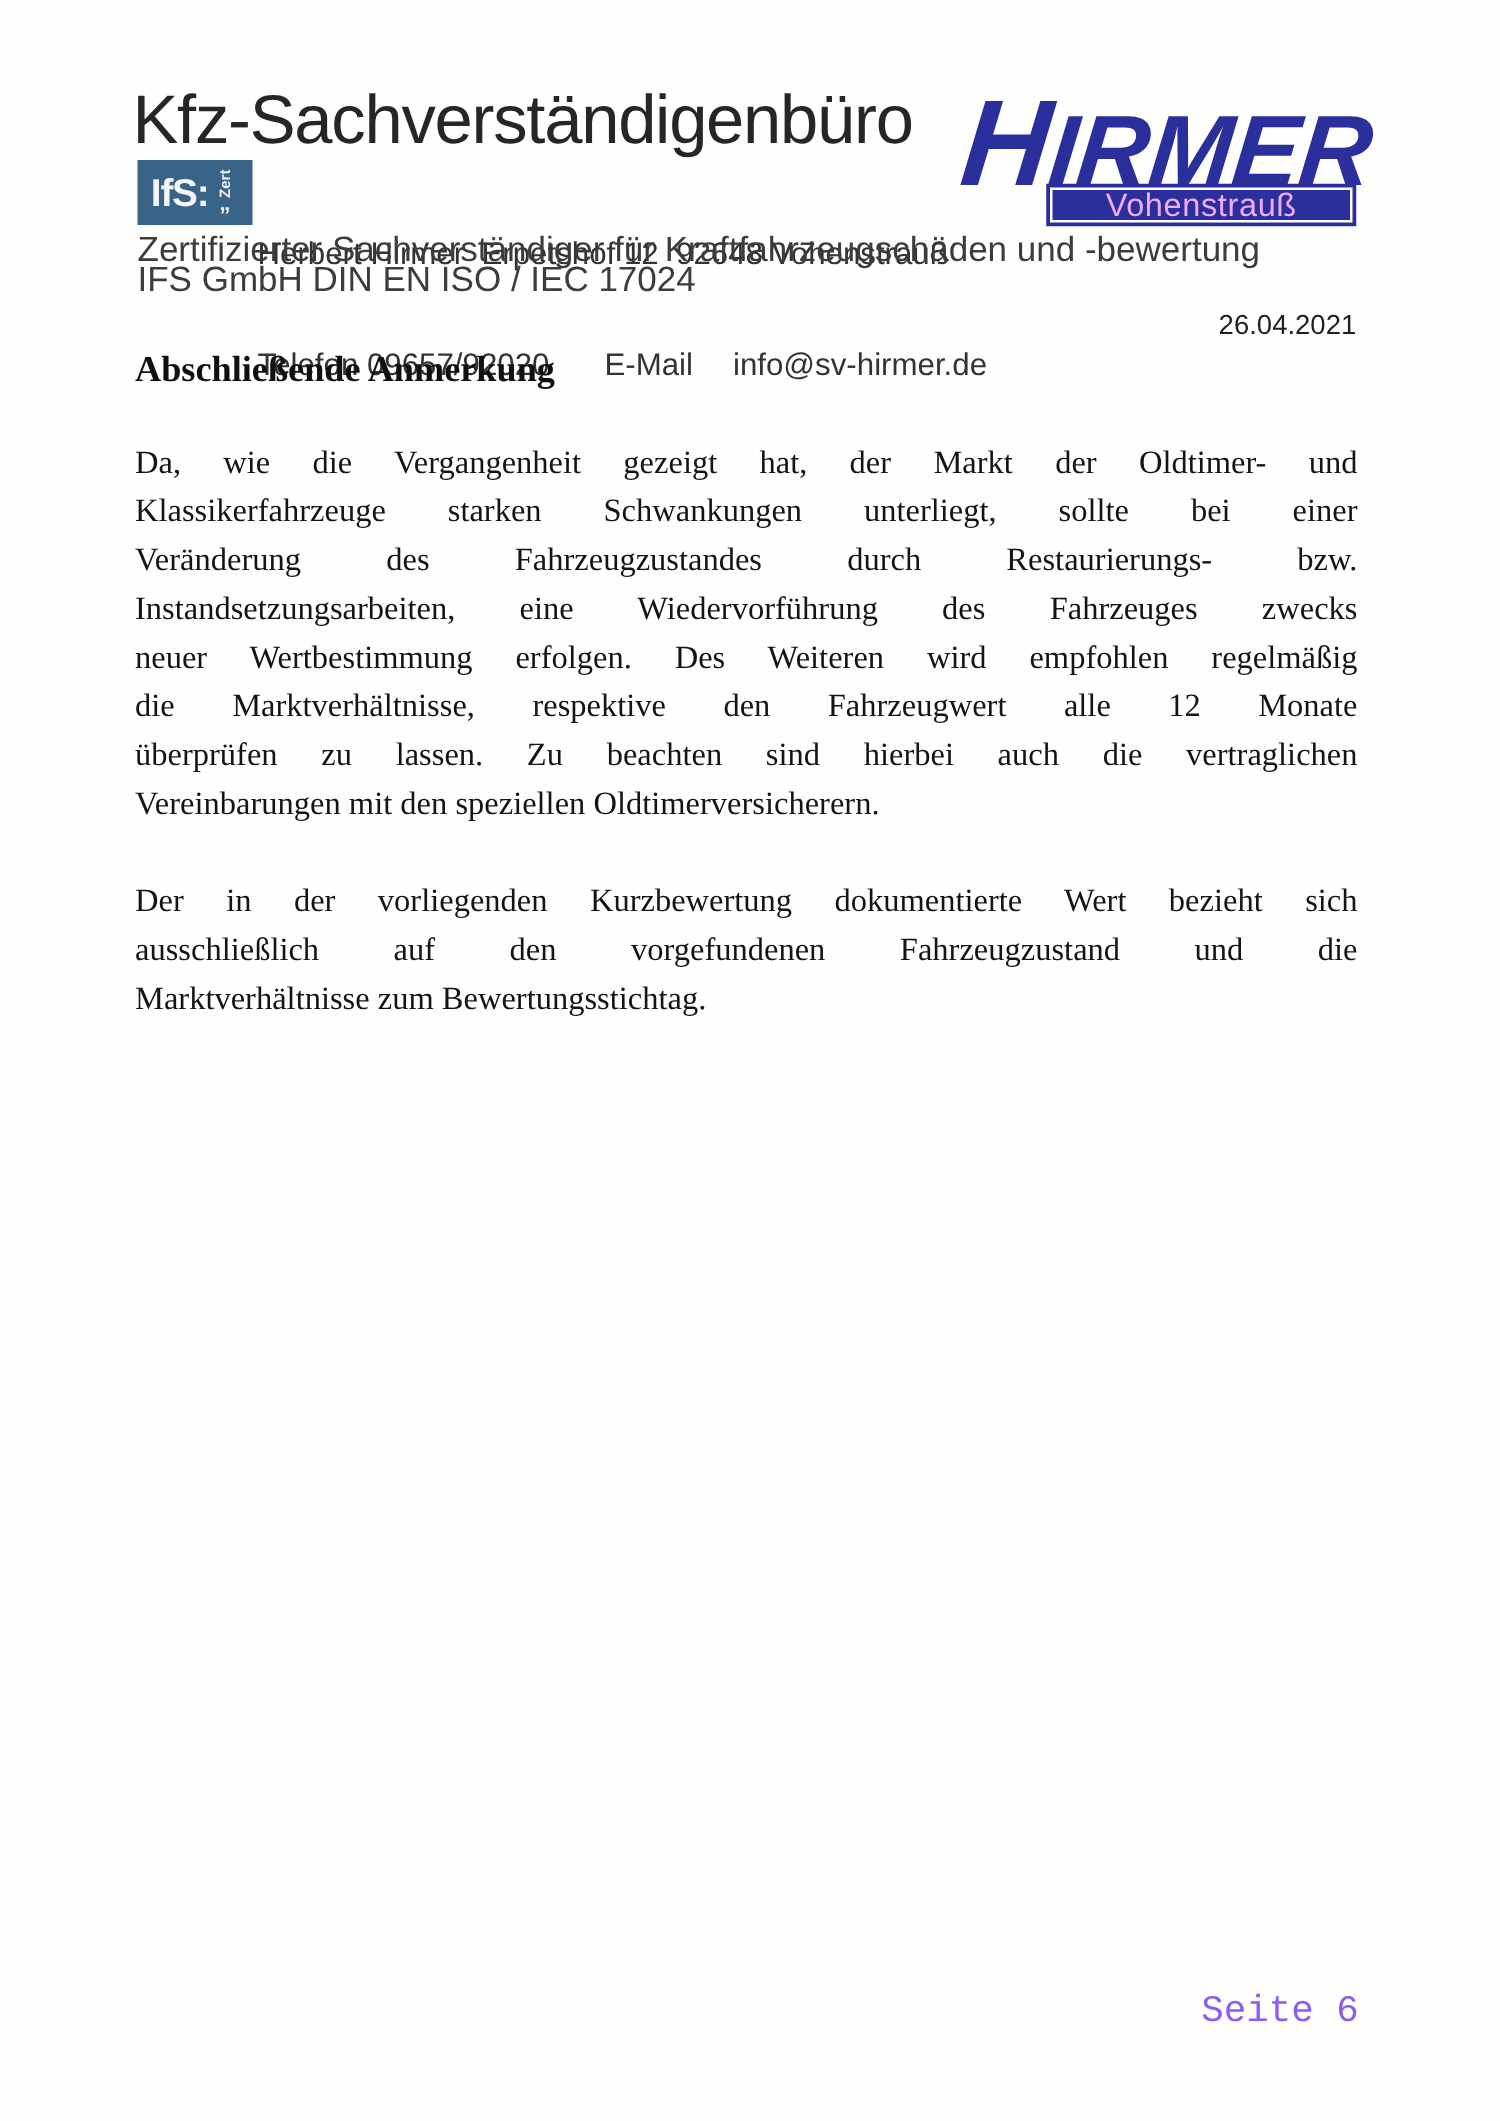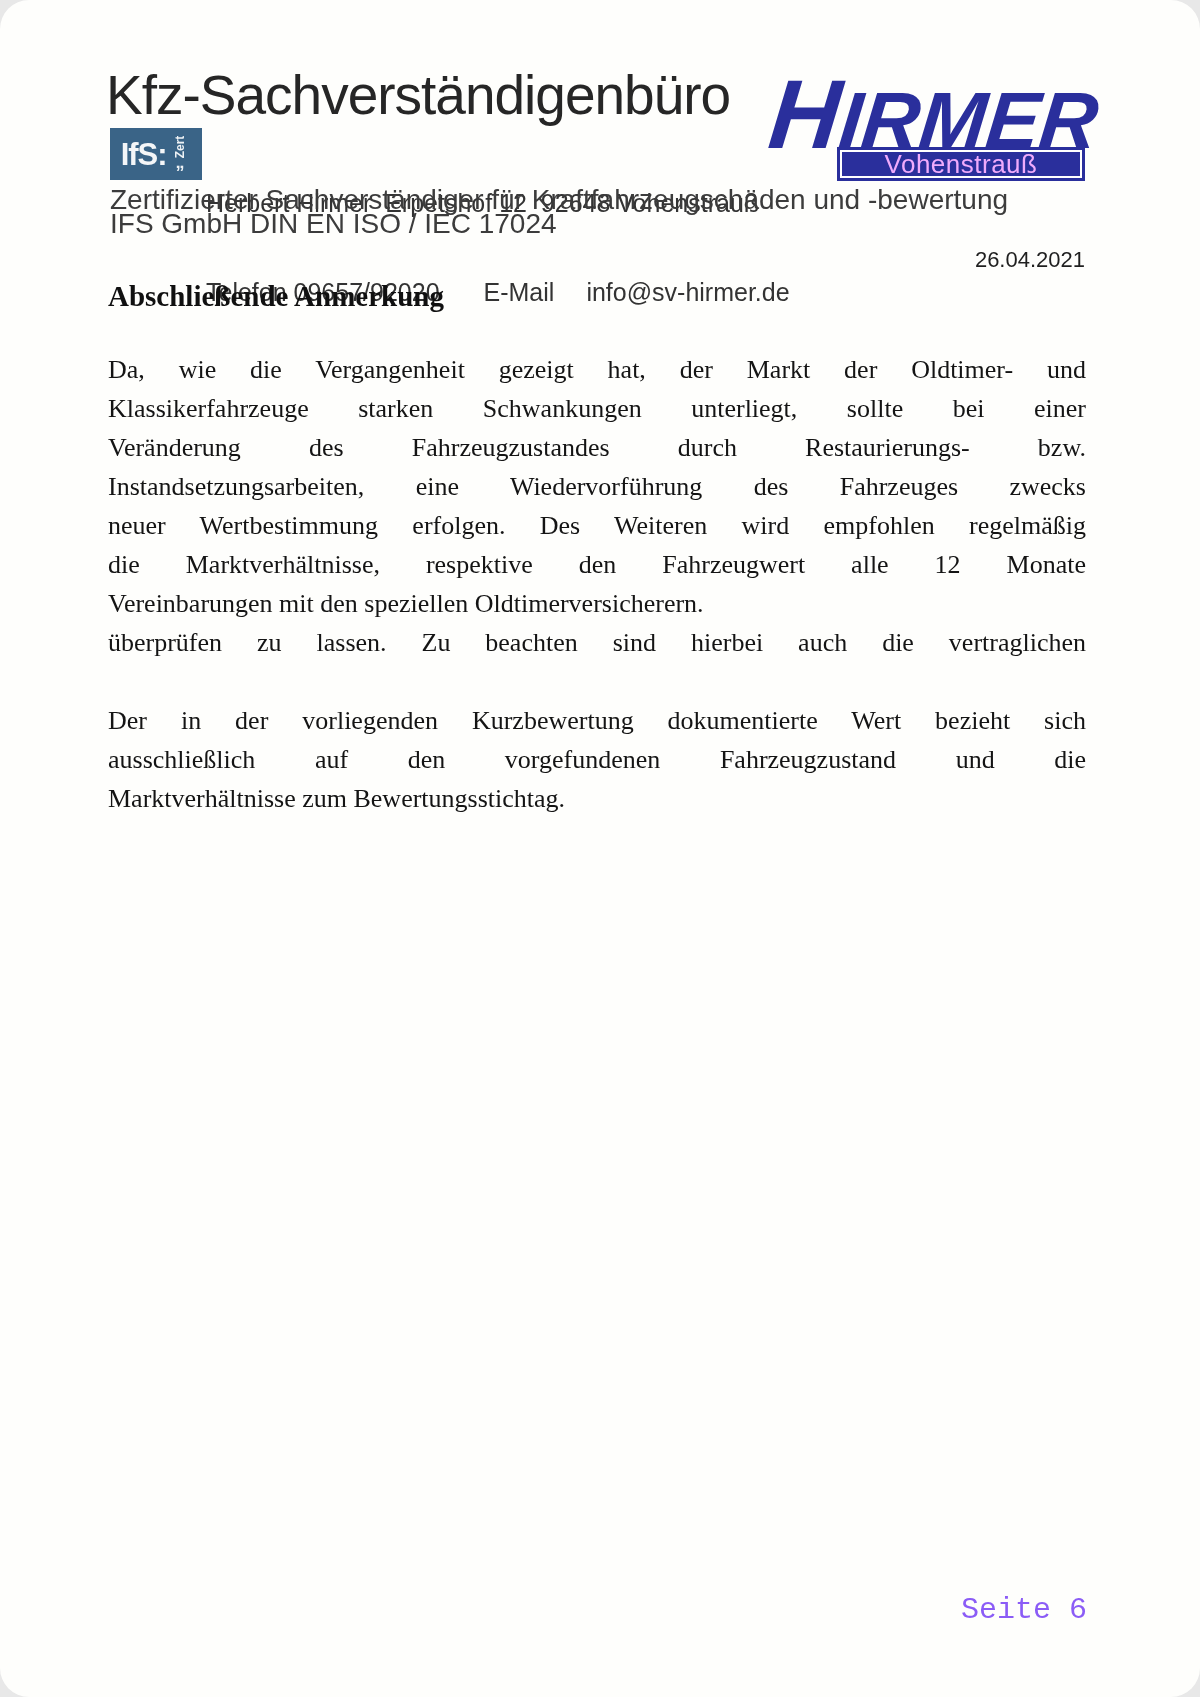--- a/index.html
+++ b/index.html
@@ -12,7 +12,6 @@
     overflow: hidden;
     font-family: "Liberation Sans", sans-serif;
     color: #1c1c1c;
-    border-radius: 29px;
   }
 
   

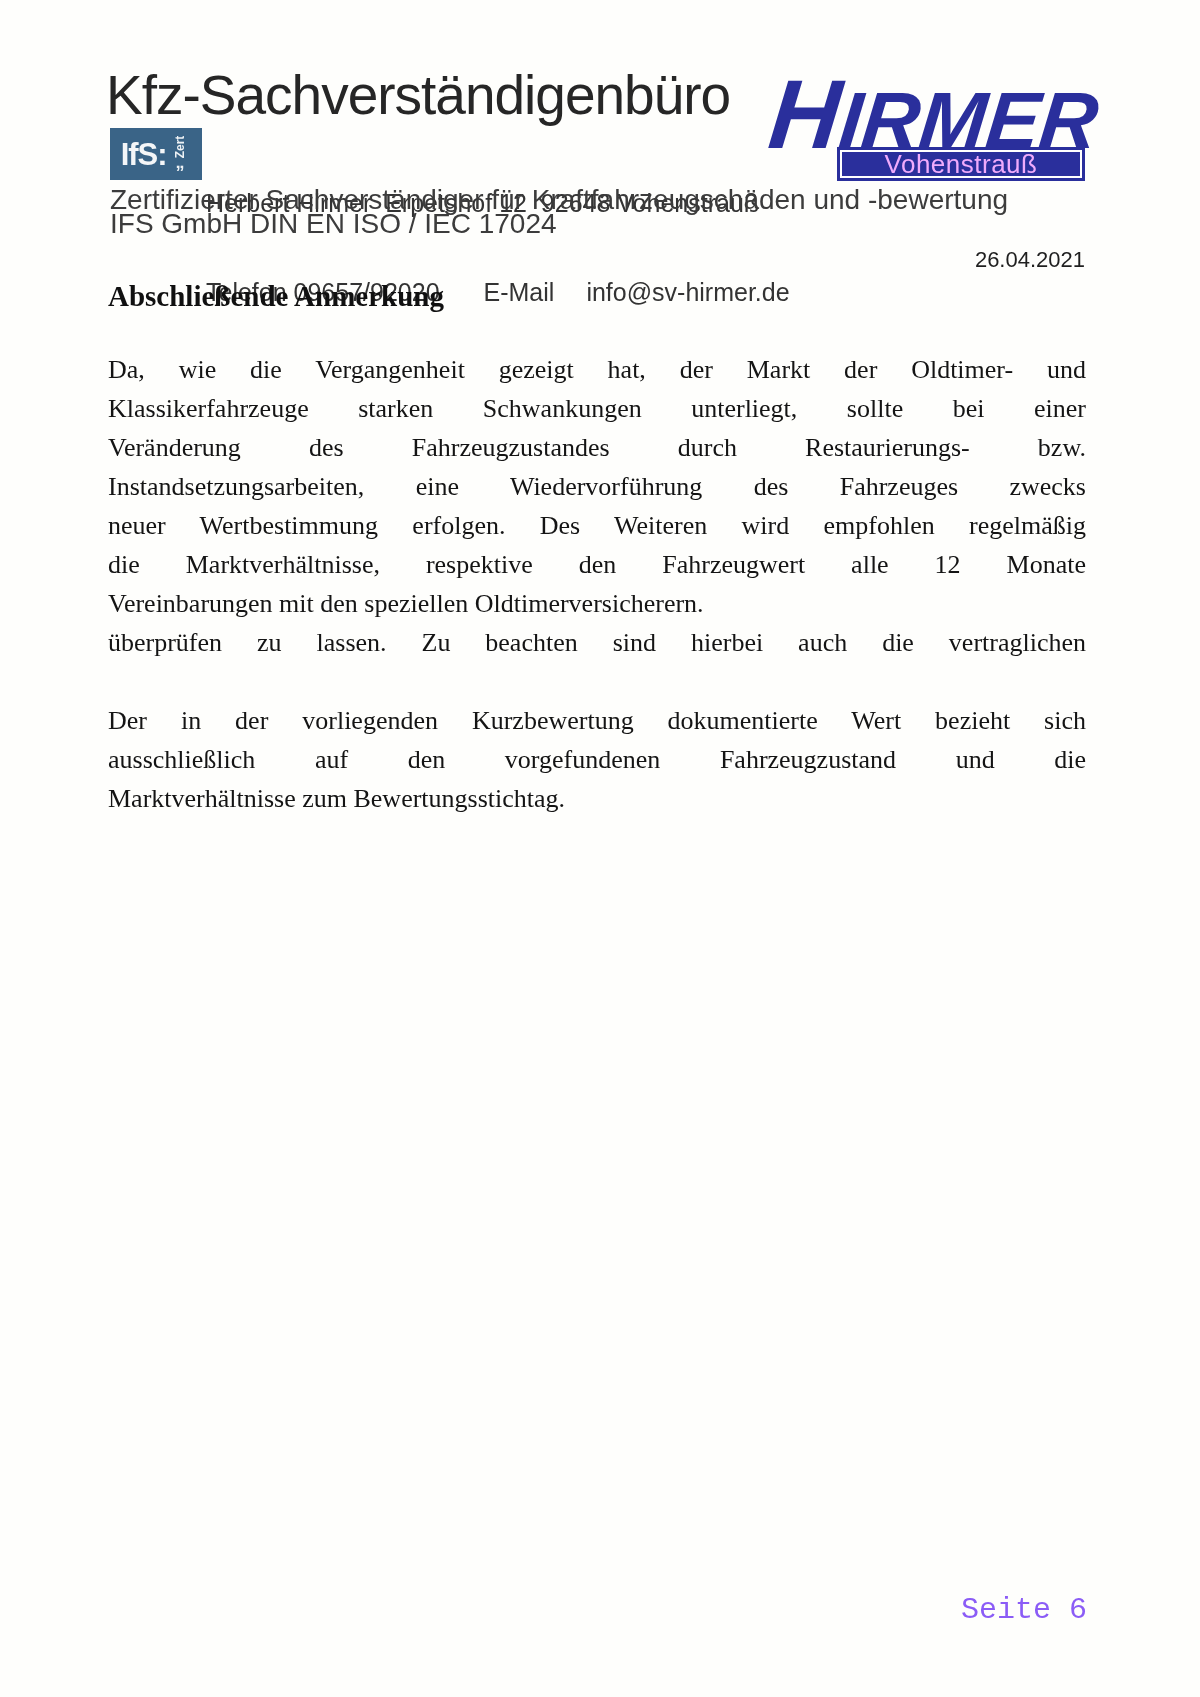--- a/index.html
+++ b/index.html
@@ -222,8 +222,8 @@
       <div class="line">Instandsetzungsarbeiten, eine Wiedervorführung des Fahrzeuges zwecks</div>
       <div class="line">neuer Wertbestimmung erfolgen. Des Weiteren wird empfohlen regelmäßig</div>
       <div class="line">die Marktverhältnisse, respektive den Fahrzeugwert alle 12 Monate</div>
+      <div class="line">überprüfen zu lassen. Zu beachten sind hierbei auch die vertraglichen</div>
       <div class="line last">Vereinbarungen mit den speziellen Oldtimerversicherern.</div>
-      <div class="line">überprüfen zu lassen. Zu beachten sind hierbei auch die vertraglichen</div>
     </div>
 
   <div class="para para-2">

